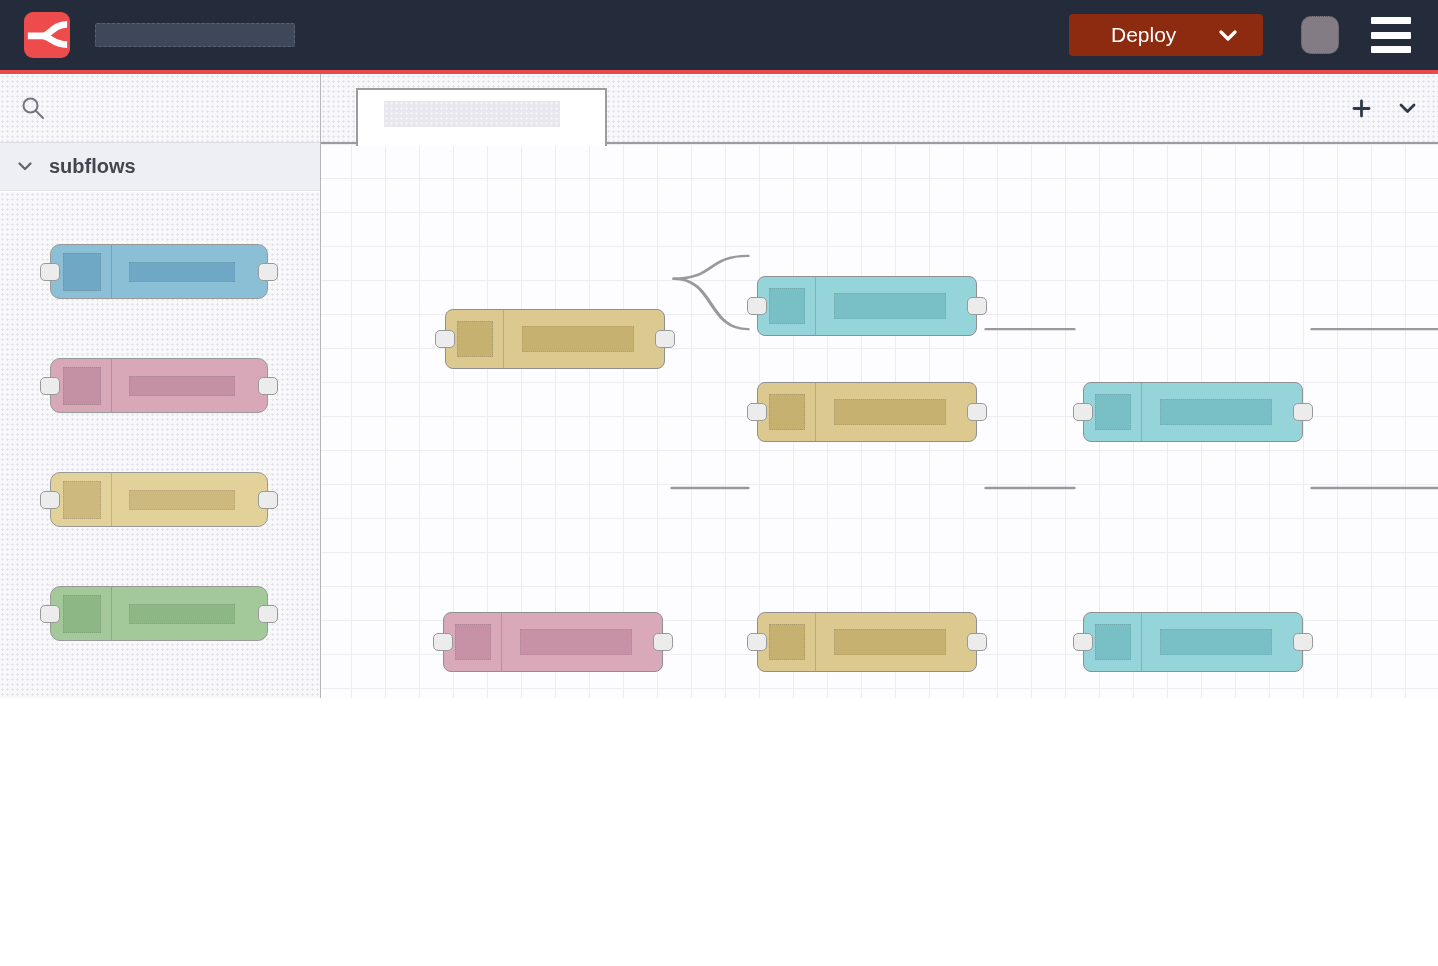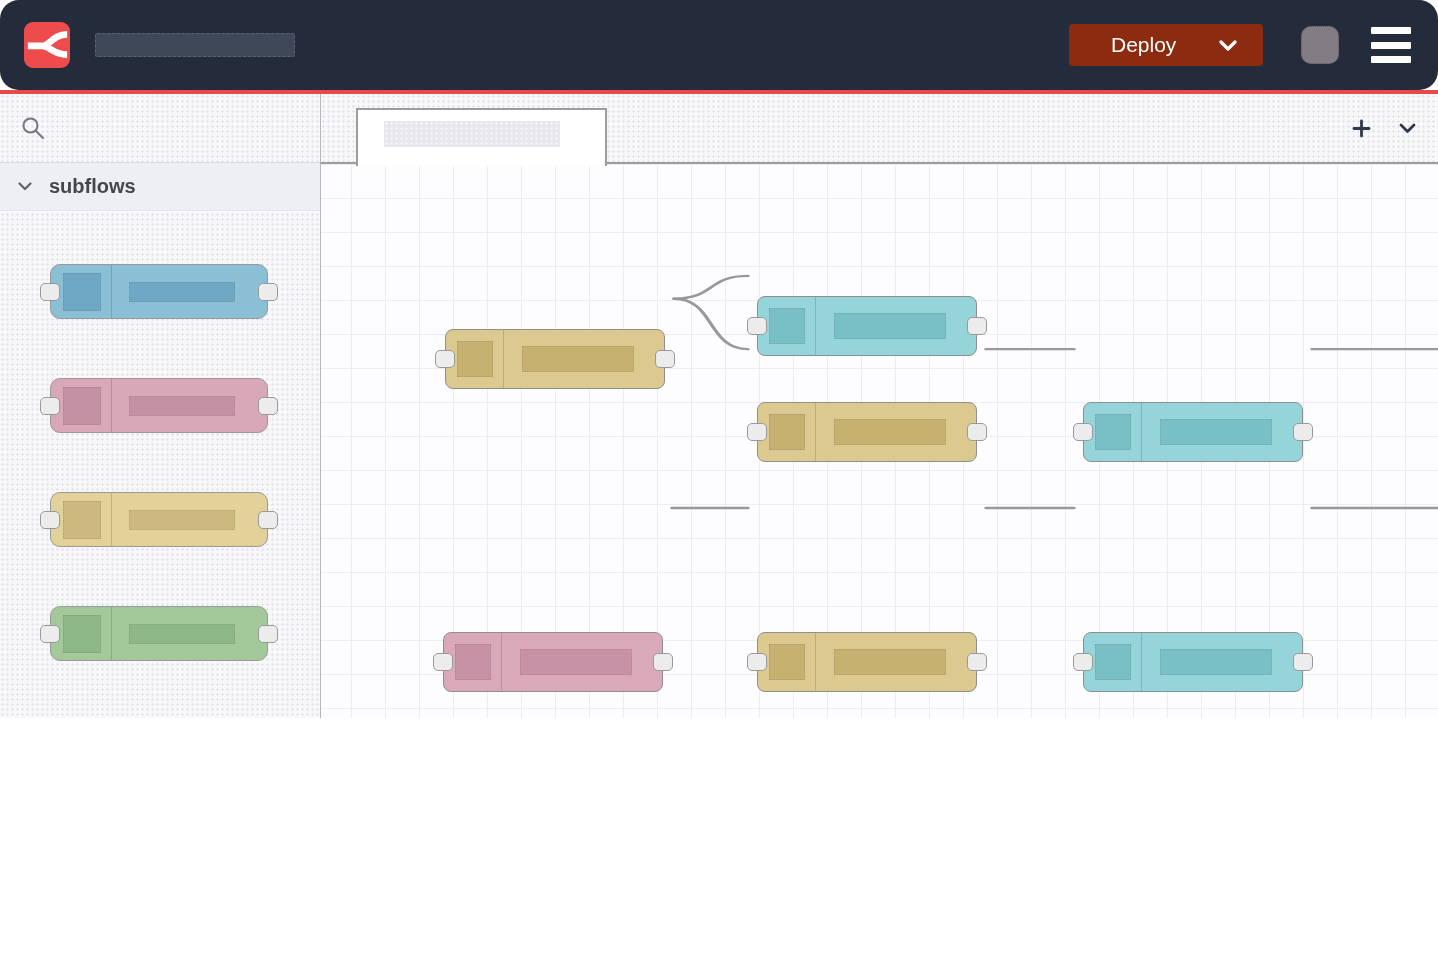--- a/index.html
+++ b/index.html
@@ -7,7 +7,7 @@
     font-family:"Liberation Sans", sans-serif; }
 
   
-  .header { height:90px; background:var(--header-bg,#242c3b); display:flex; align-items:center;border-radius:19px; }
+  .header { height:70px; background:var(--header-bg,#242c3b); display:flex; align-items:center; }
   .logo { width:46px; height:46px; margin-left:24px; border-radius:9px;
     background:var(--logo-bg,#ee4b4d); display:flex; align-items:center; justify-content:center; }
   .title-ph { width:200px; height:24px; margin-left:25px; border-radius:2px;

